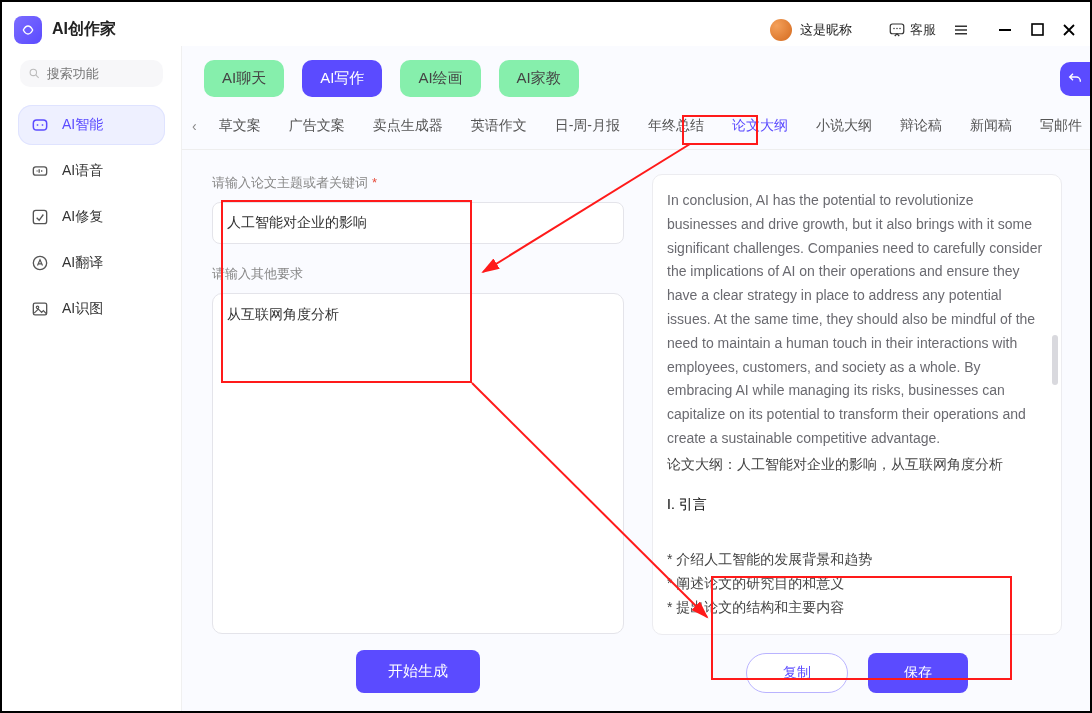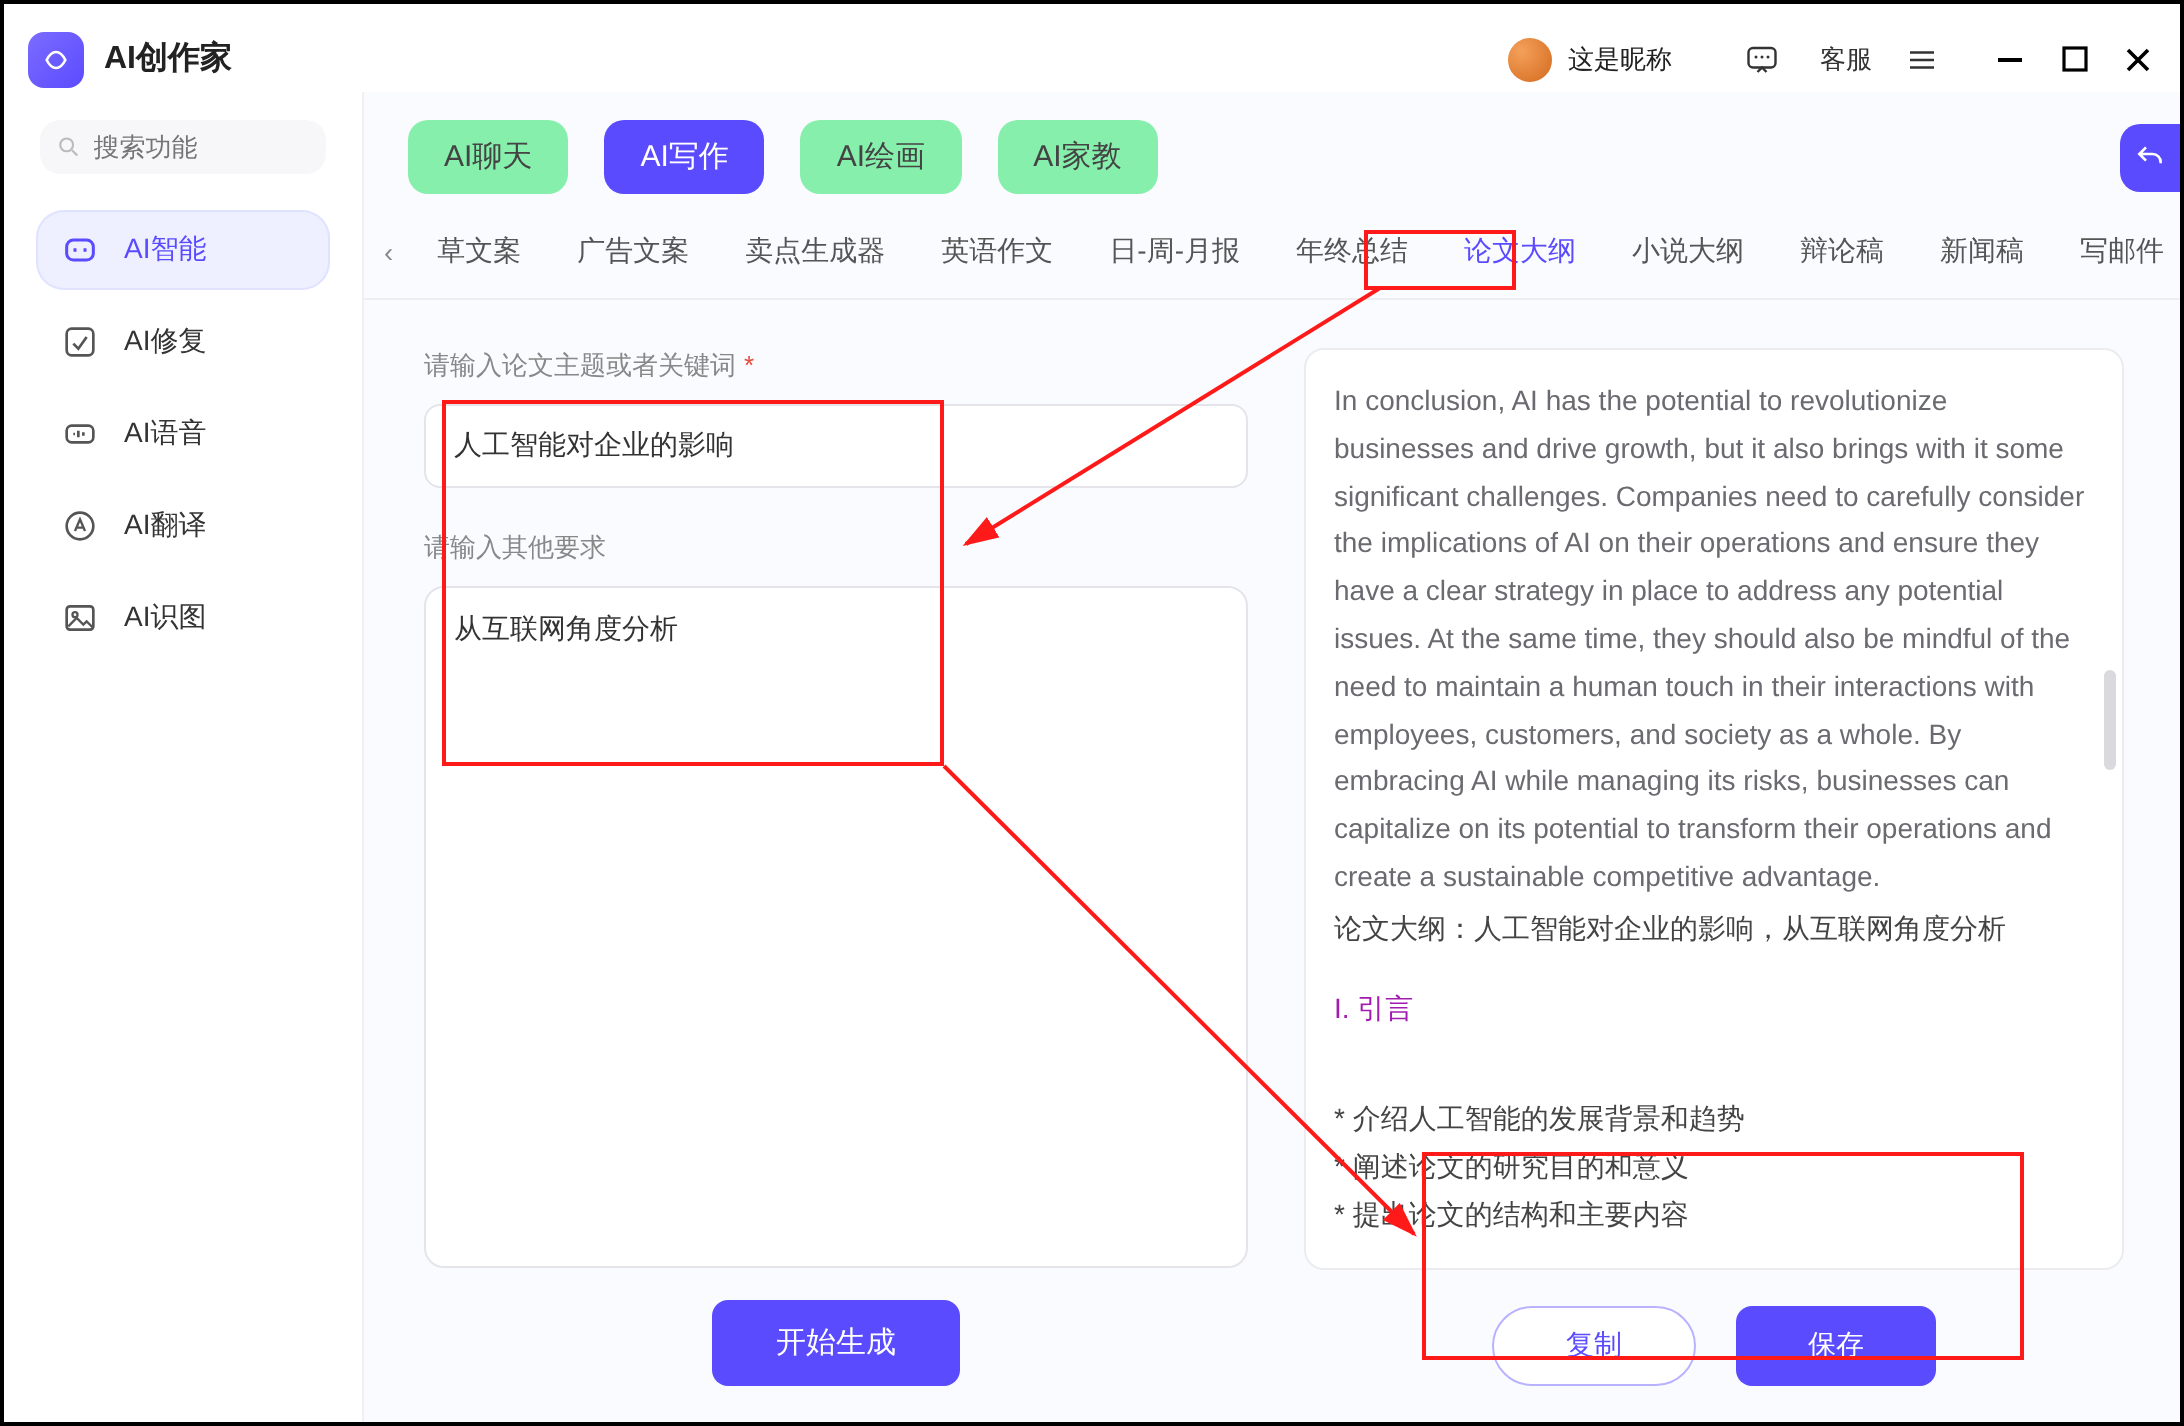--- a/index.html
+++ b/index.html
@@ -12,7 +12,7 @@
 .spacer { flex: 1; }
 .user-avatar { width: 22px; height: 22px; border-radius: 50%; background: radial-gradient(circle at 30% 30%, #f4a05a, #d46a1e); margin-right: 8px; }
 .nickname { font-size: 13px; color: #222; margin-right: 28px; }
-.titlebar-btn { background: none; border: none; padding: 4px 8px; cursor: pointer; color: #333; display: inline-flex; align-items: flex-start; gap: 20px; font-size: 13px; }
+.titlebar-btn { background: none; border: none; padding: 4px 8px; cursor: pointer; color: #333; display: inline-flex; align-items: flex-start; gap: 4px; font-size: 13px; }
 .titlebar-icon { width: 18px; height: 18px; }
 .win-controls { display: flex; gap: 14px; margin-left: 18px; }
 .win-btn { width: 18px; height: 18px; display:flex; align-items:center; justify-content:center; cursor:pointer; }

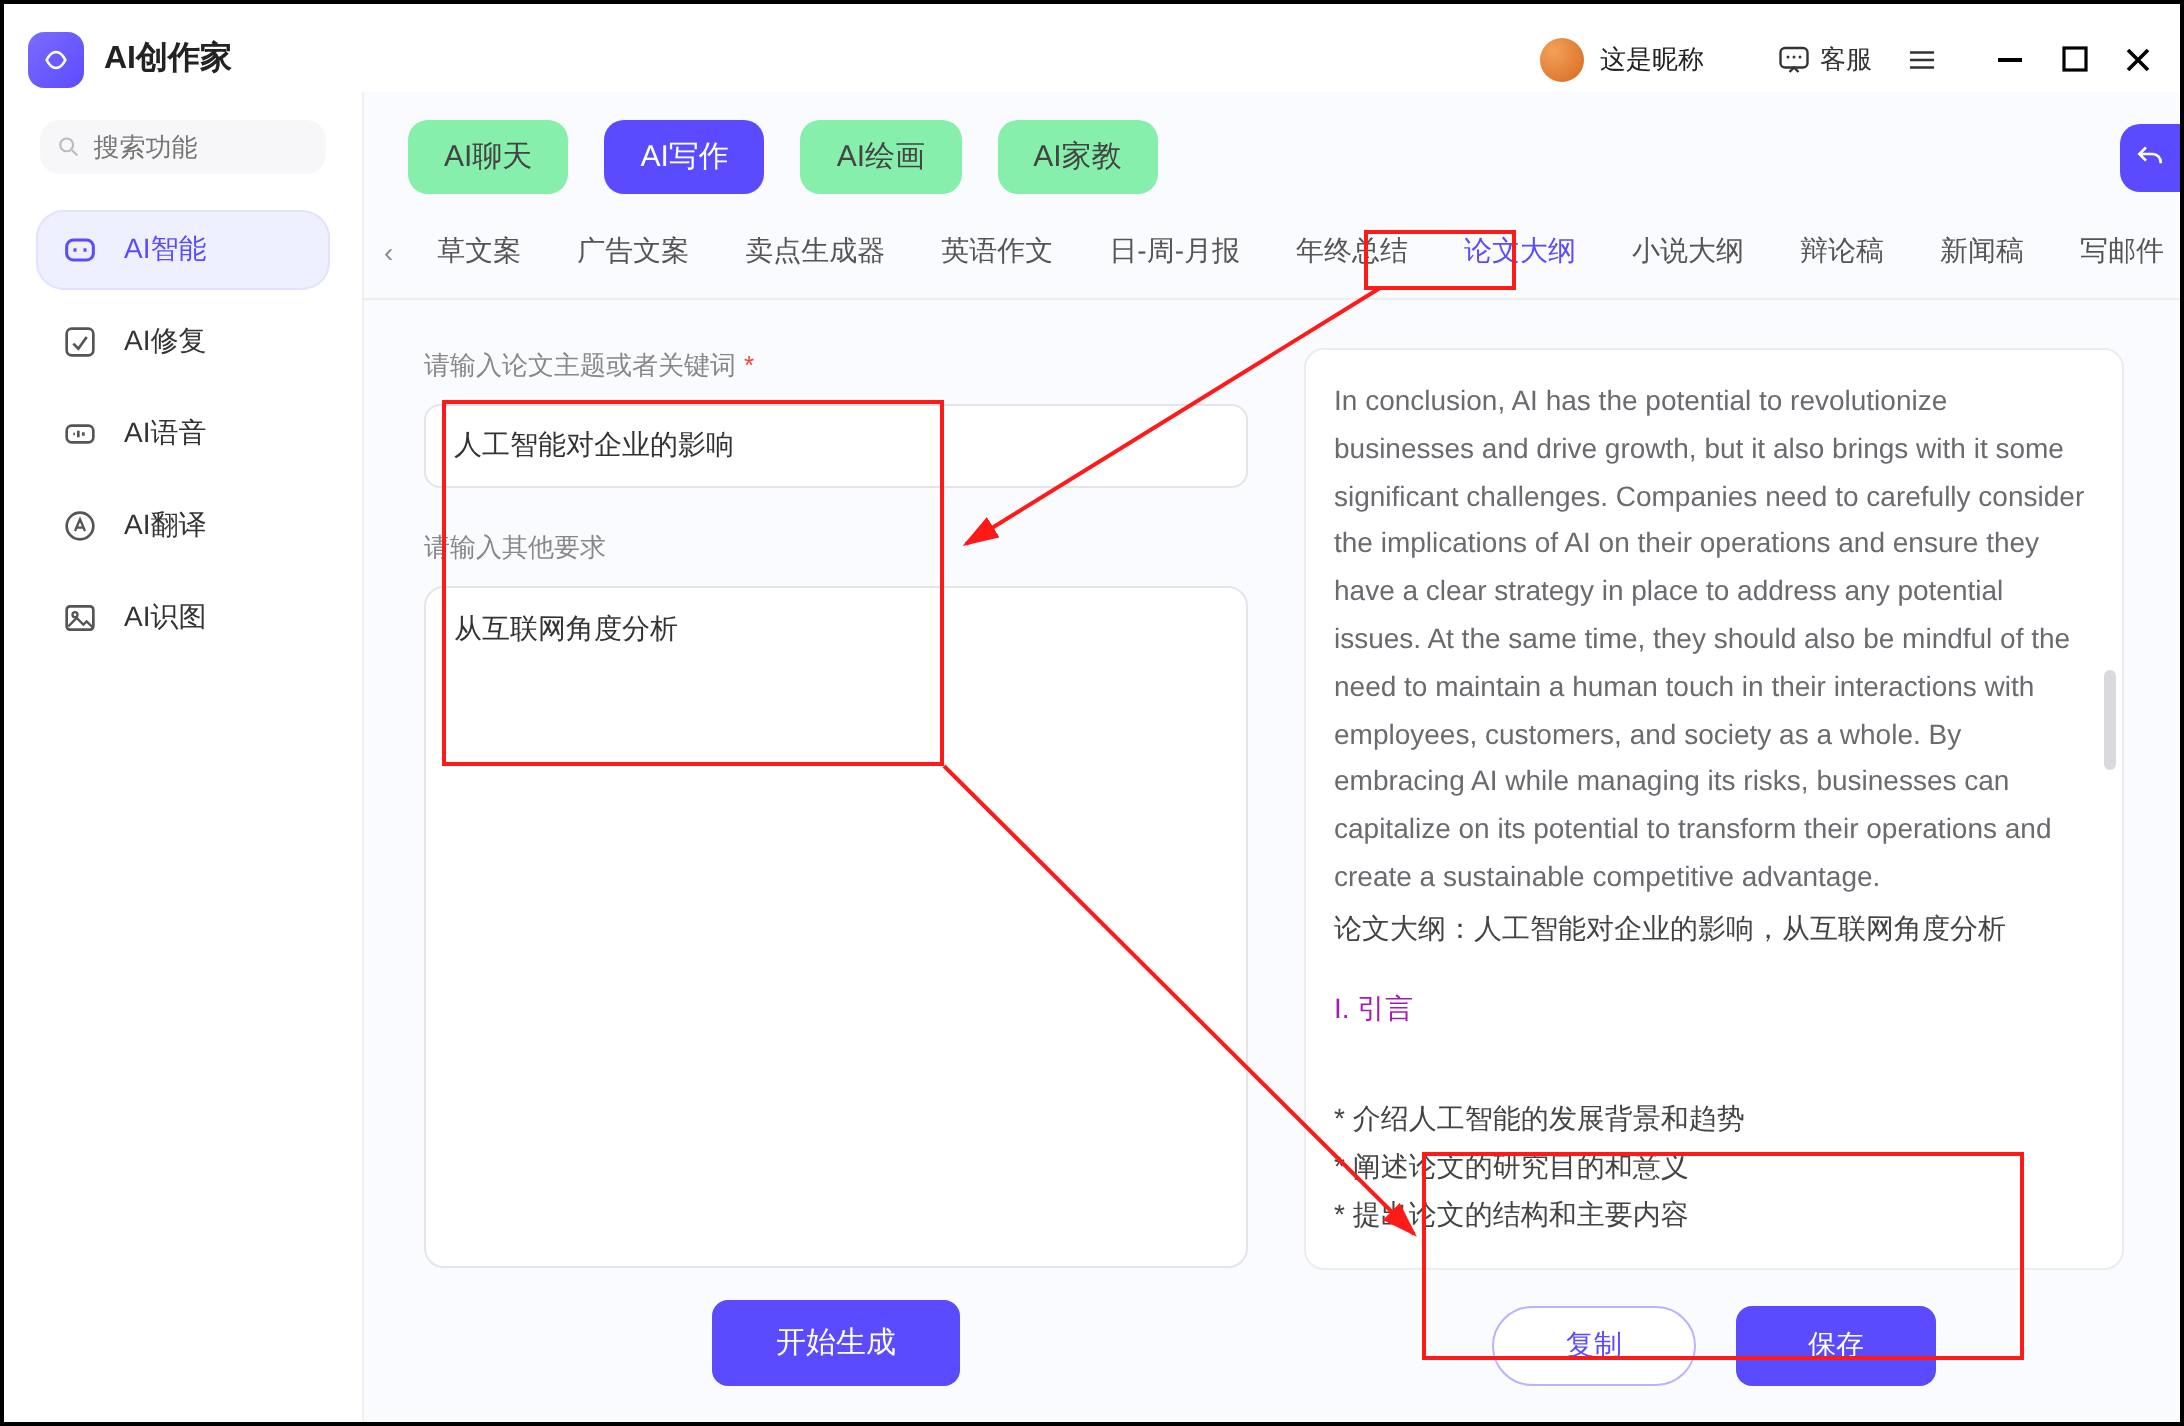--- a/index.html
+++ b/index.html
@@ -128,20 +128,20 @@
   <div class="side-item">
     <span class="side-icon">
         <svg width="20" height="20" viewBox="0 0 24 24" fill="none">
+          <rect x="4" y="7" width="16" height="10" rx="3" stroke="#555" stroke-width="1.6"></rect>
+          <path d="M8 12h1M11 10v4M14 11v2M17 12h0" stroke="#555" stroke-width="1.6"></path>
+        </svg>
+      </span>
+    <span>AI语音</span>
+  </div>
+  <div class="side-item">
+    <span class="side-icon">
+        <svg width="20" height="20" viewBox="0 0 24 24" fill="none">
           <rect x="4" y="4" width="16" height="16" rx="3" stroke="#555" stroke-width="1.6"></rect>
           <path d="M8 13l3 3 5-7" stroke="#555" stroke-width="1.6"></path>
         </svg>
       </span>
     <span>AI修复</span>
-  </div>
-  <div class="side-item">
-    <span class="side-icon">
-        <svg width="20" height="20" viewBox="0 0 24 24" fill="none">
-          <rect x="4" y="7" width="16" height="10" rx="3" stroke="#555" stroke-width="1.6"></rect>
-          <path d="M8 12h1M11 10v4M14 11v2M17 12h0" stroke="#555" stroke-width="1.6"></path>
-        </svg>
-      </span>
-    <span>AI语音</span>
   </div>
   <div class="side-item">
     <span class="side-icon">

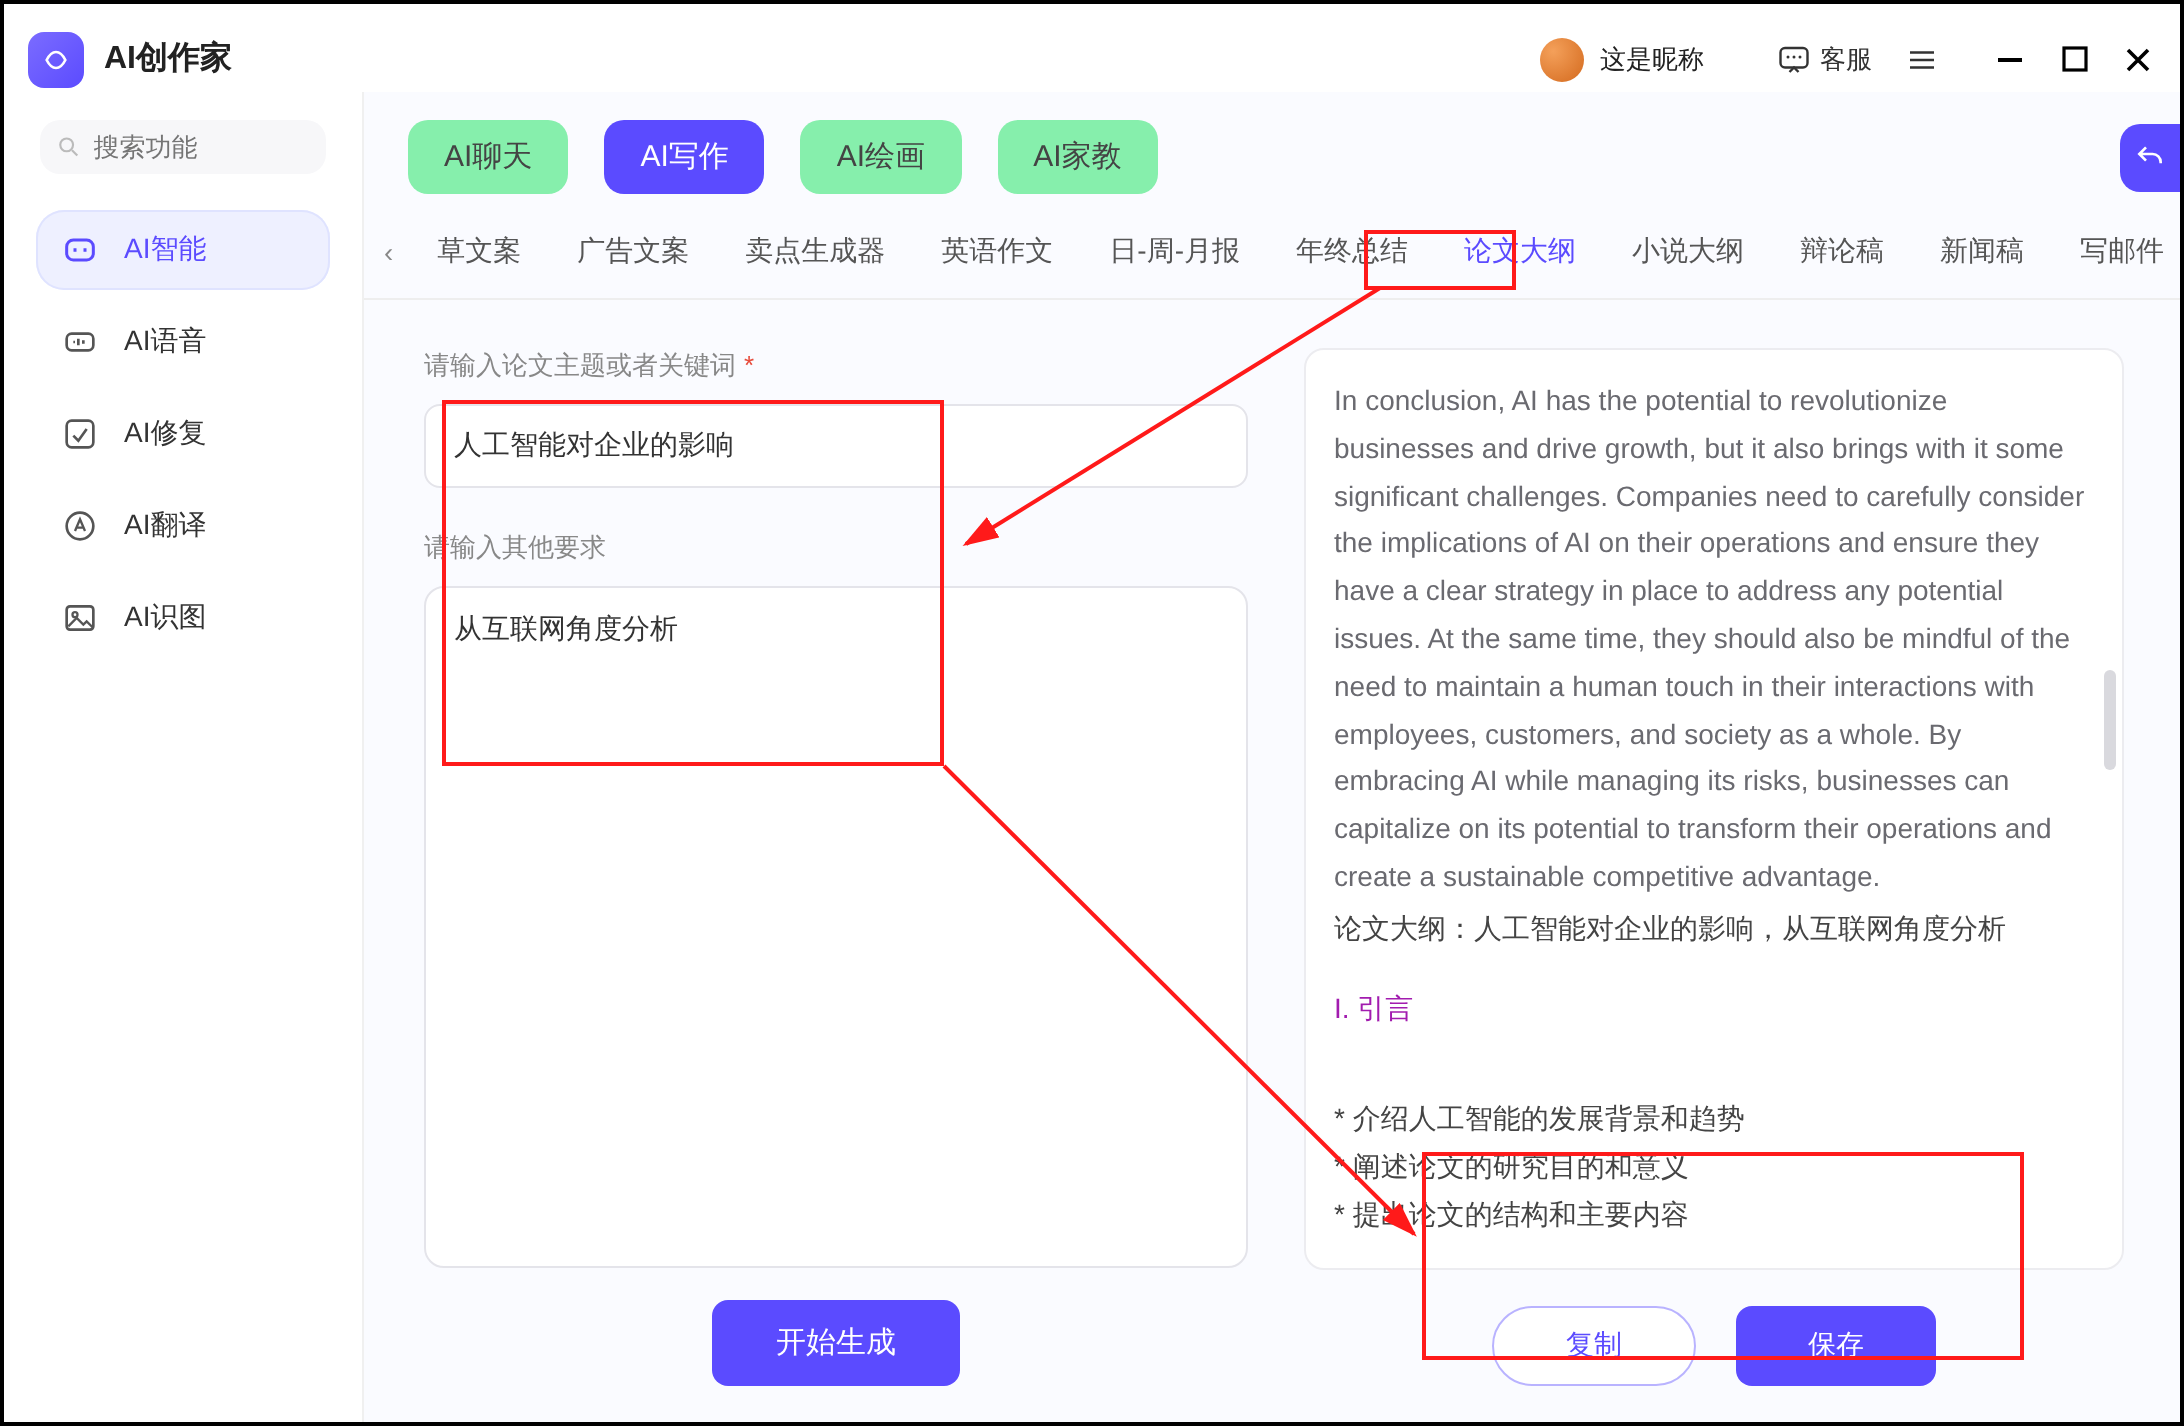--- a/index.html
+++ b/index.html
@@ -209,7 +209,7 @@
         <div style="margin-bottom:2px;">In conclusion, AI has the potential to revolutionize businesses and drive growth, but it also brings with it some significant challenges. Companies need to carefully consider the implications of AI on their operations and ensure they have a clear strategy in place to address any potential issues. At the same time, they should also be mindful of the need to maintain a human touch in their interactions with employees, customers, and society as a whole. By embracing AI while managing its risks, businesses can capitalize on its potential to transform their operations and create a sustainable competitive advantage.</div>
         <div style="color:#444;">论文大纲：人工智能对企业的影响，从互联网角度分析</div>
         <div style="height:16px;"></div>
-        <div style="color:#a21caf;">I. 引言</div>
+        <div style="color:#000000;">I. 引言</div>
         <div style="height:16px;"></div>
         <div style="color:#444;margin-top:16px;">* 介绍人工智能的发展背景和趋势</div>
         <div style="color:#444;">* 阐述论文的研究目的和意义</div>

